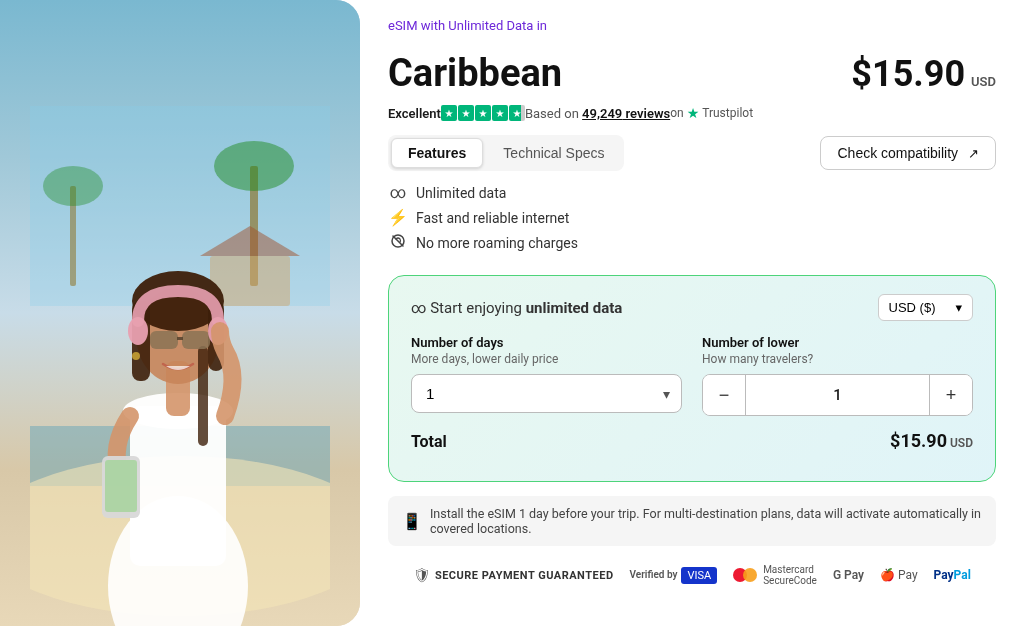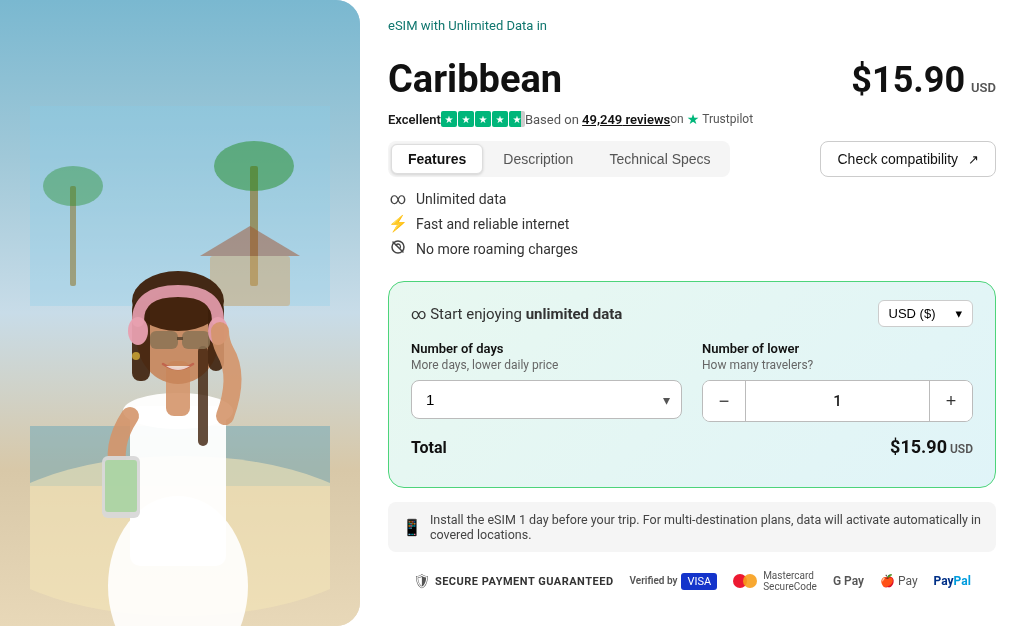--- a/index.html
+++ b/index.html
@@ -52,8 +52,8 @@
     }
     .subtitle {
       font-size: 13px;
-      color: #0f766e;
-      margin-bottom: 16px;
+      color: #6d28d9;
+      margin-bottom: 10px;
     }
     .title-price-row {
       display: flex;

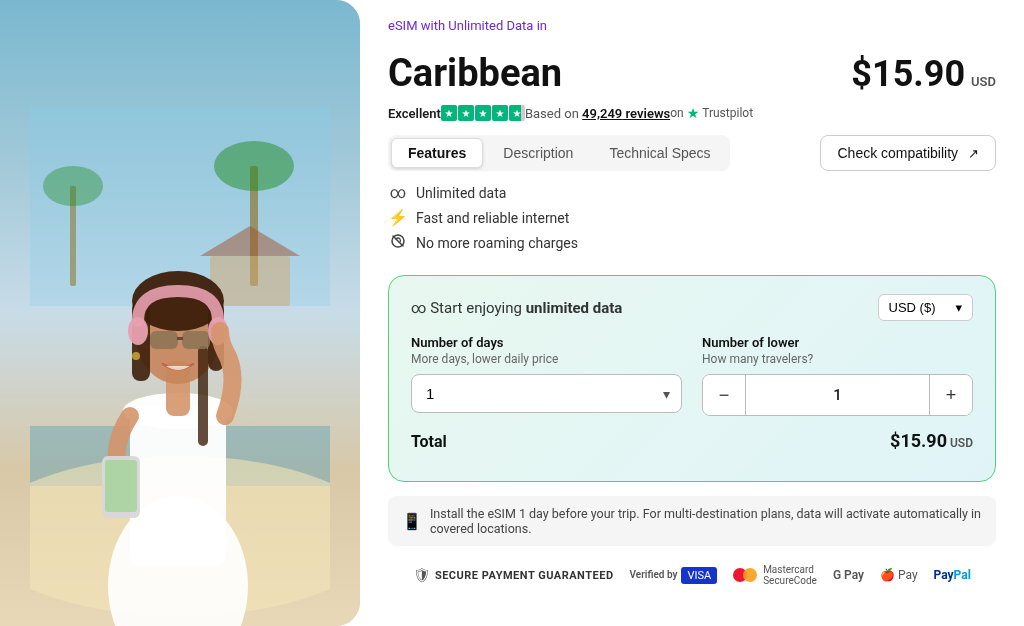--- a/index.html
+++ b/index.html
@@ -130,6 +130,7 @@
     
     .tabs-row {
       display: flex;
+      align-items: center;
       justify-content: space-between;
       margin-top: 4px;
     }

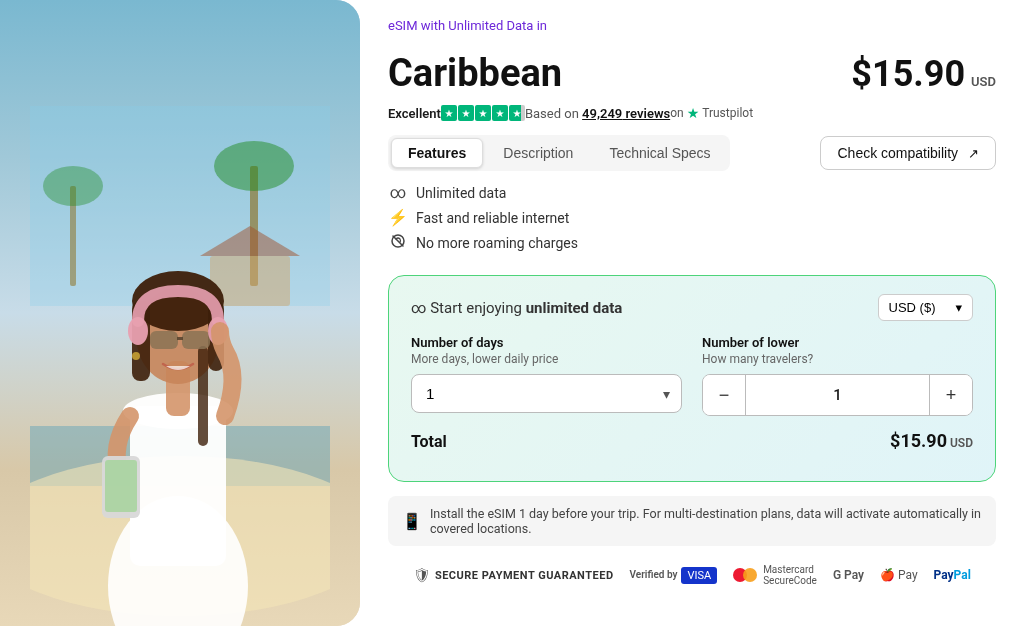--- a/index.html
+++ b/index.html
@@ -475,7 +475,6 @@
     <div class="tabs-row">
       <div class="tabs">
         <button class="tab active">Features</button>
-        <button class="tab">Description</button>
         <button class="tab">Technical Specs</button>
       </div>
       <button class="check-compat-btn">

